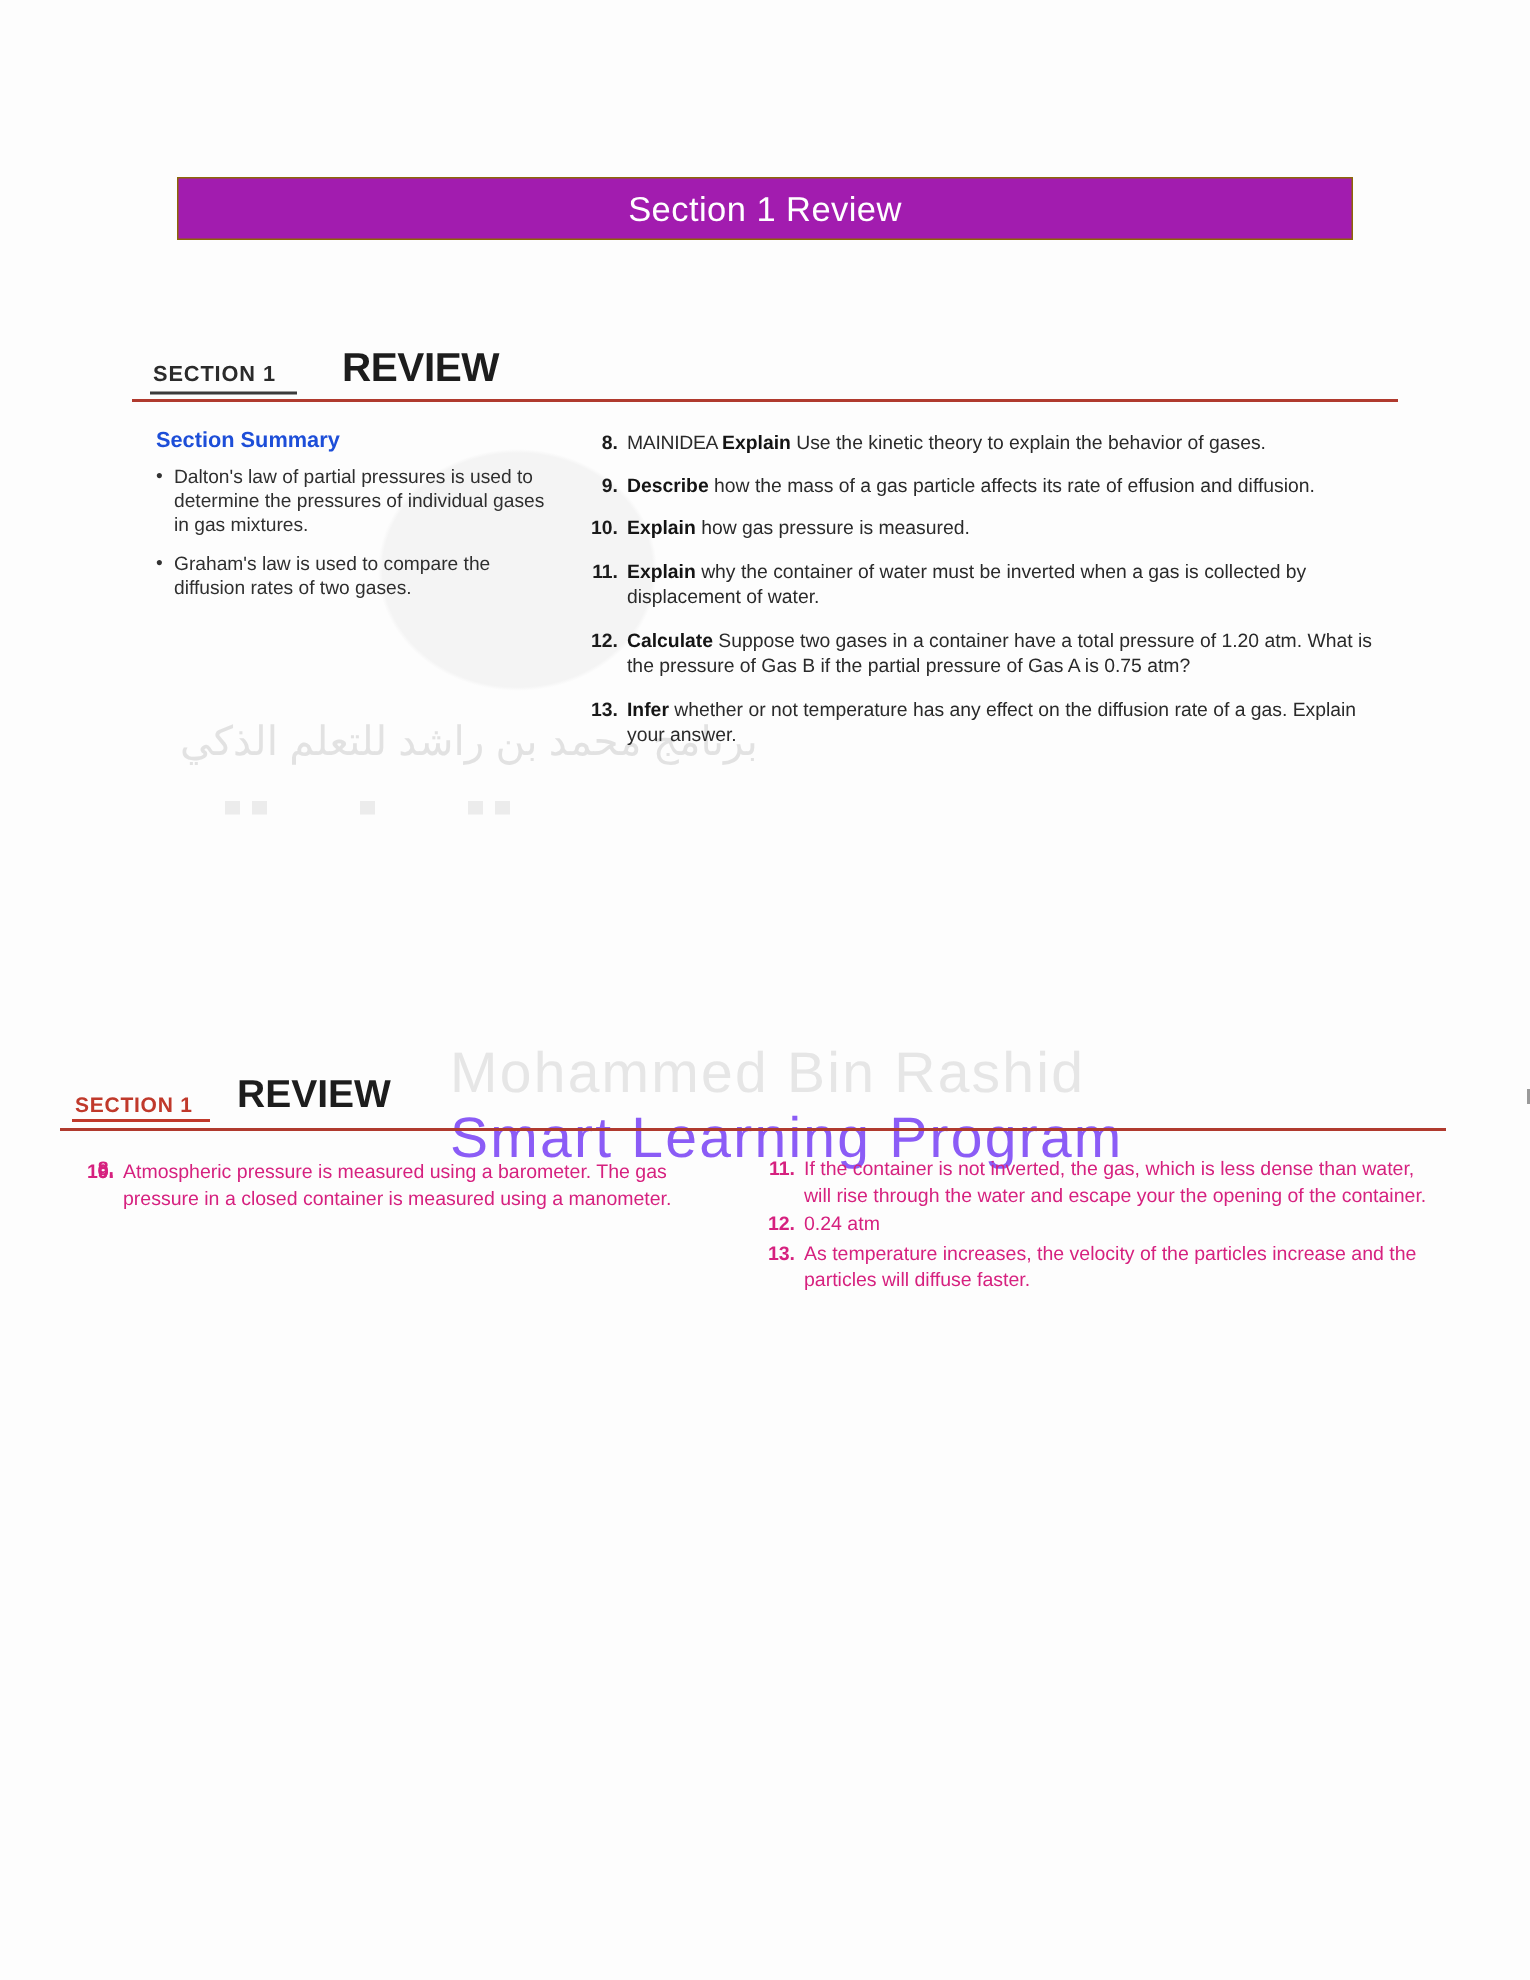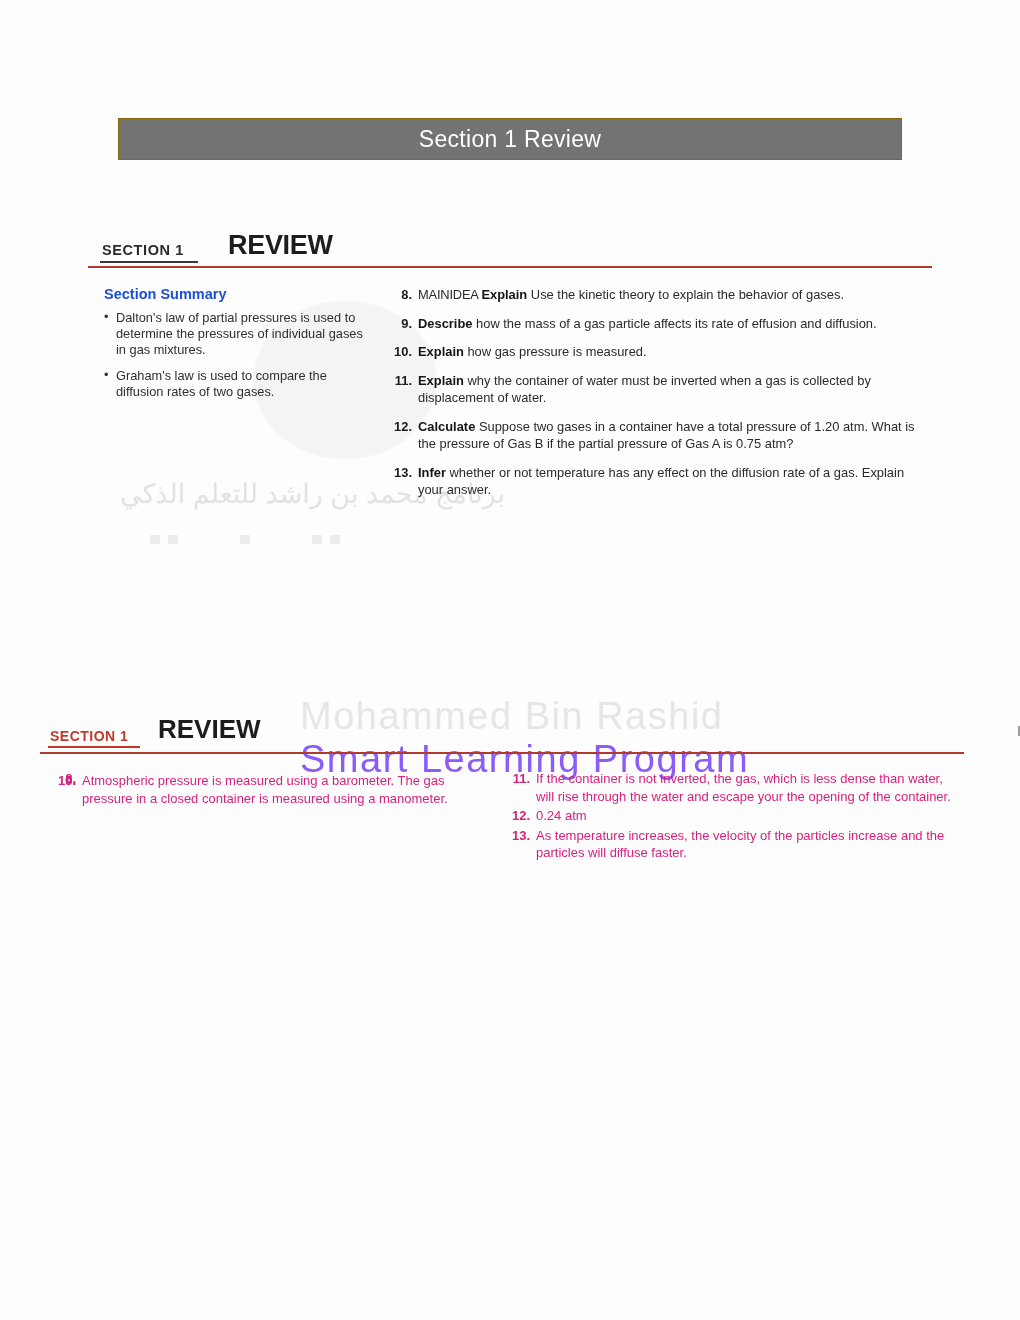--- a/index.html
+++ b/index.html
@@ -29,7 +29,7 @@
     top: 118px;
     width: 784px;
     height: 42px;
-    background: #737373;
+    background: #a21caf;
     border: 1px solid #8d6707;
     box-sizing: border-box;
     display: flex;

